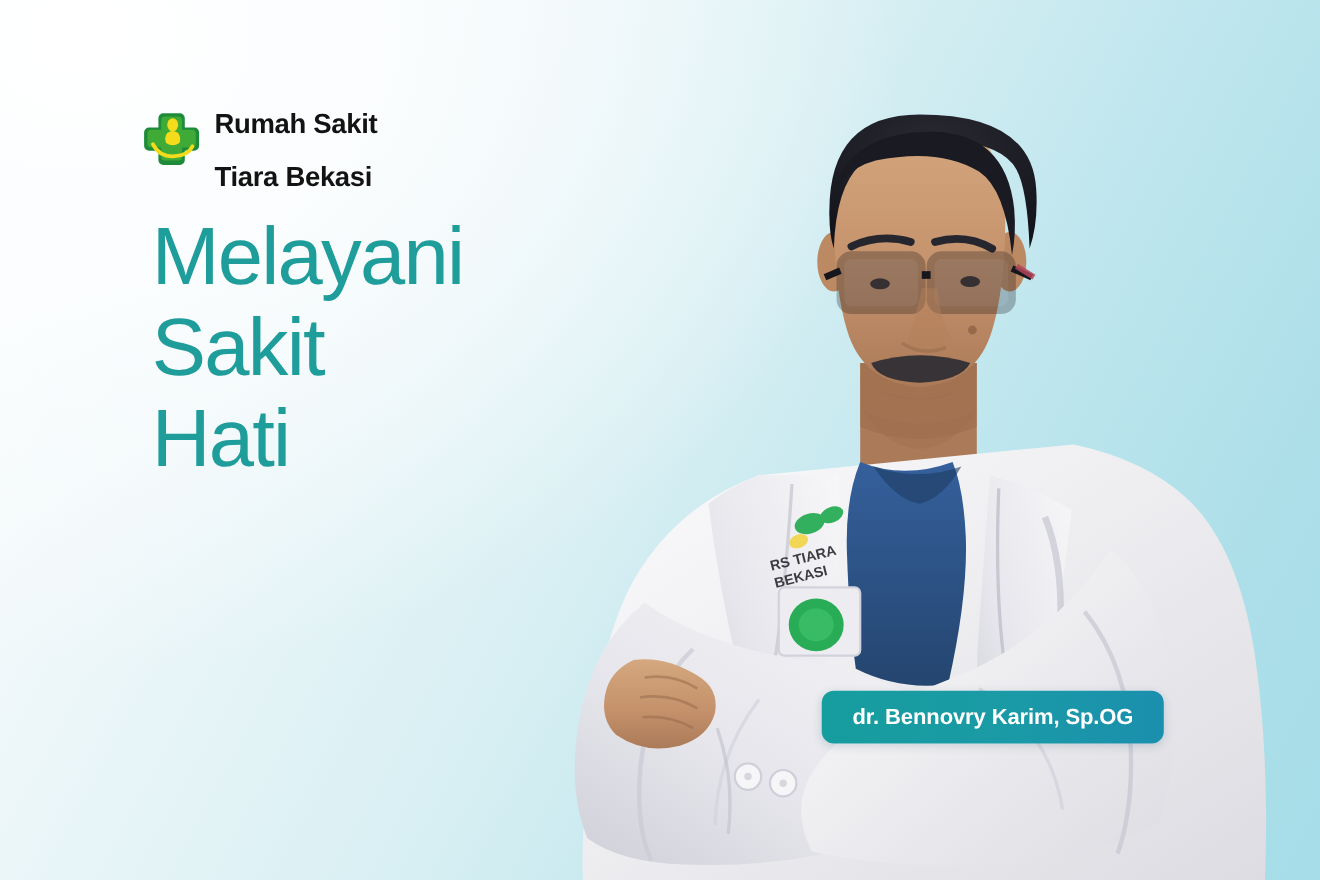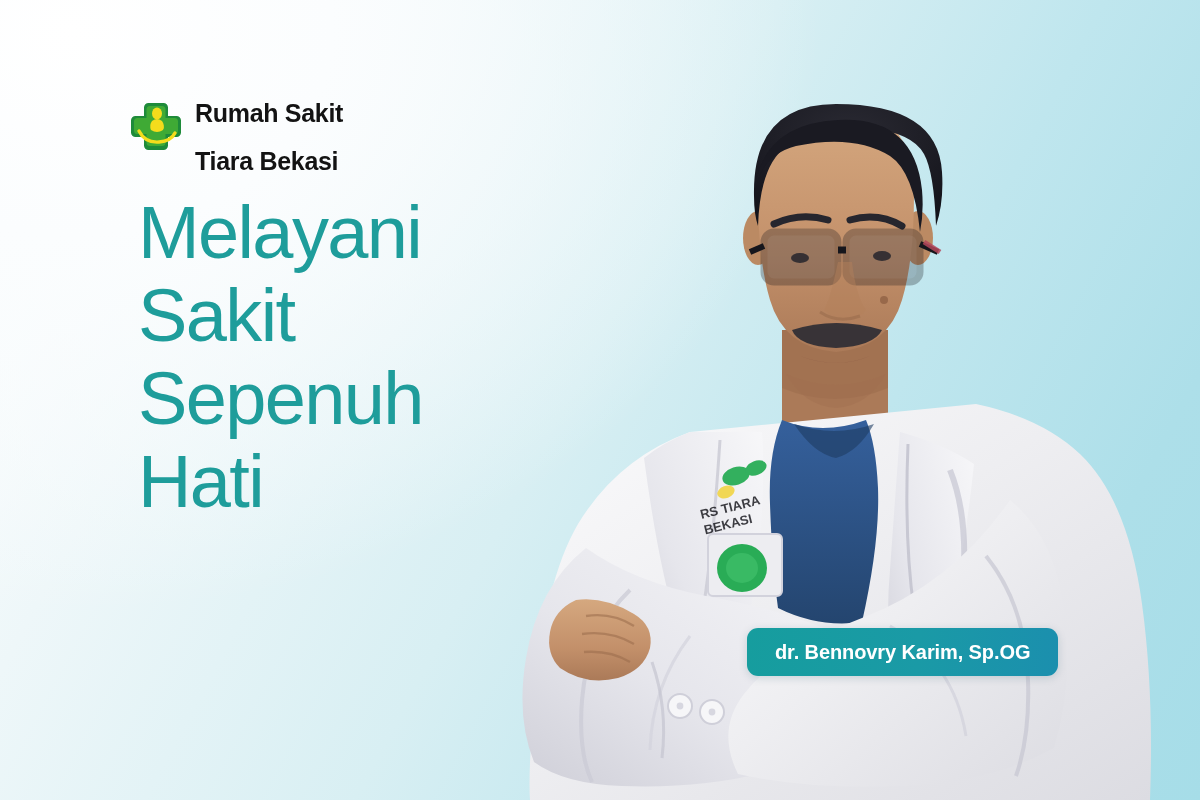--- a/index.html
+++ b/index.html
@@ -289,7 +289,6 @@
   <h1 class="headline">
     <span>Melayani</span>
     <span>Sakit</span>
-    <span>Sepenuh</span>
     <span>Hati</span>
   </h1>
 

